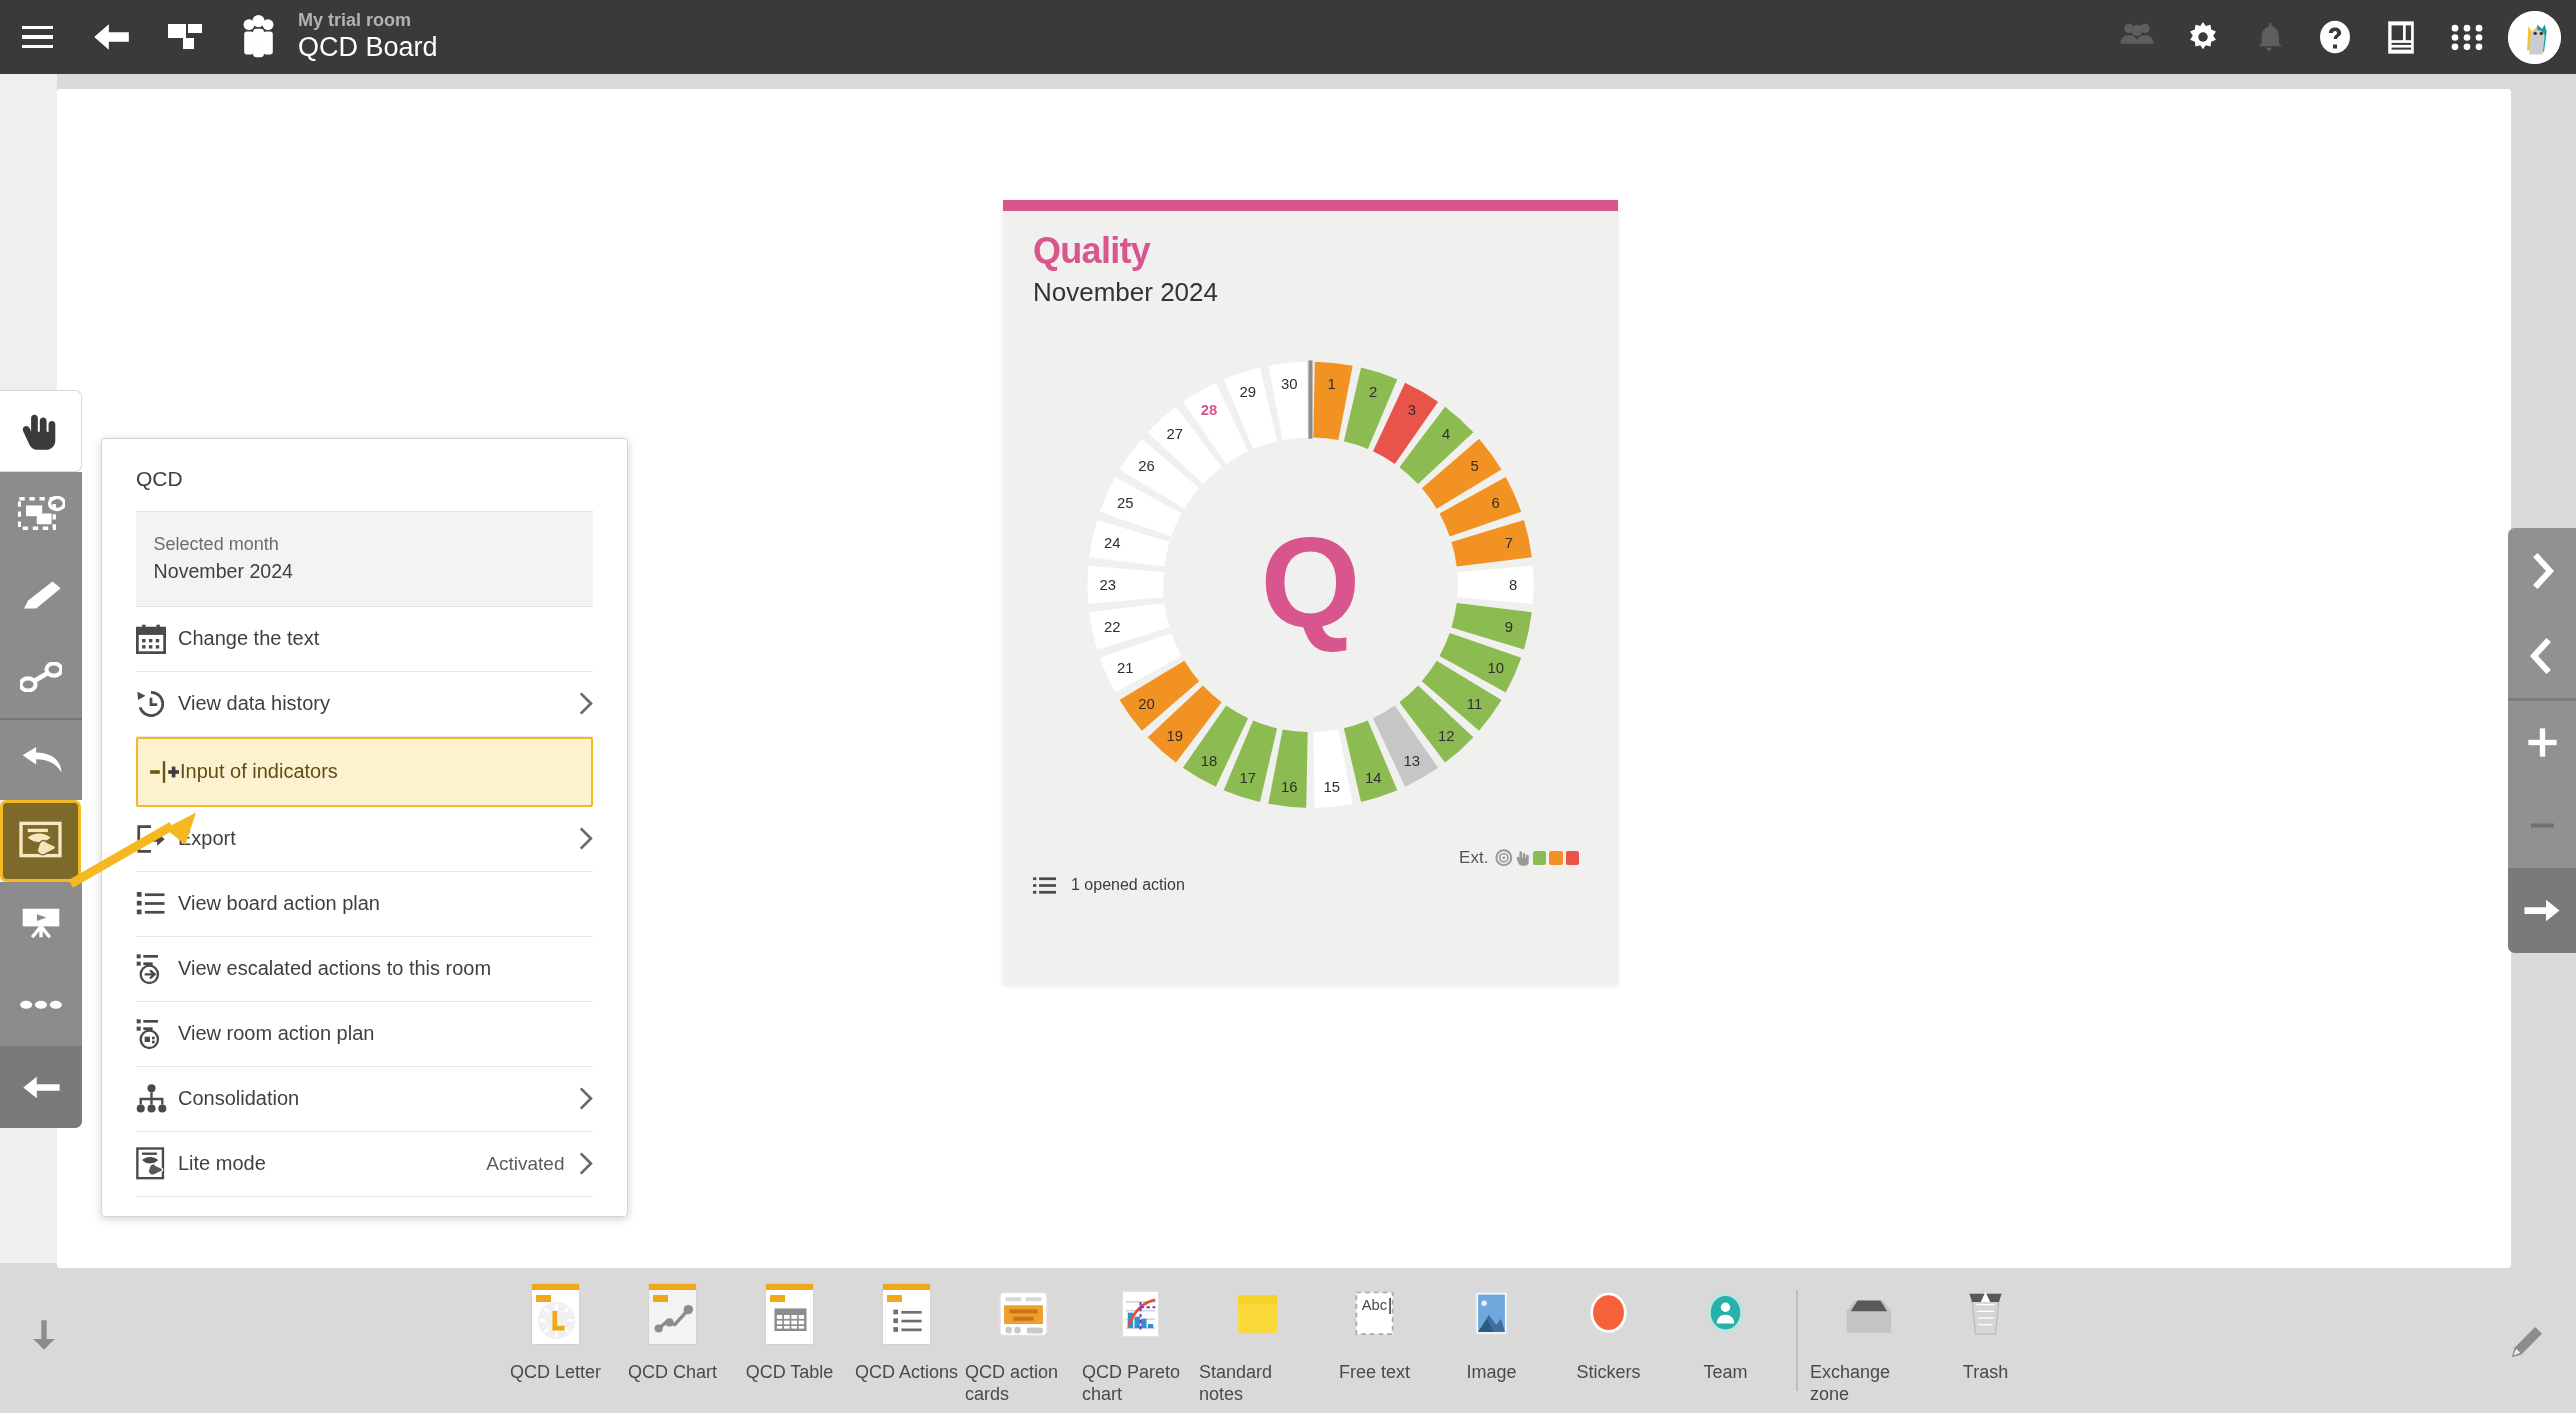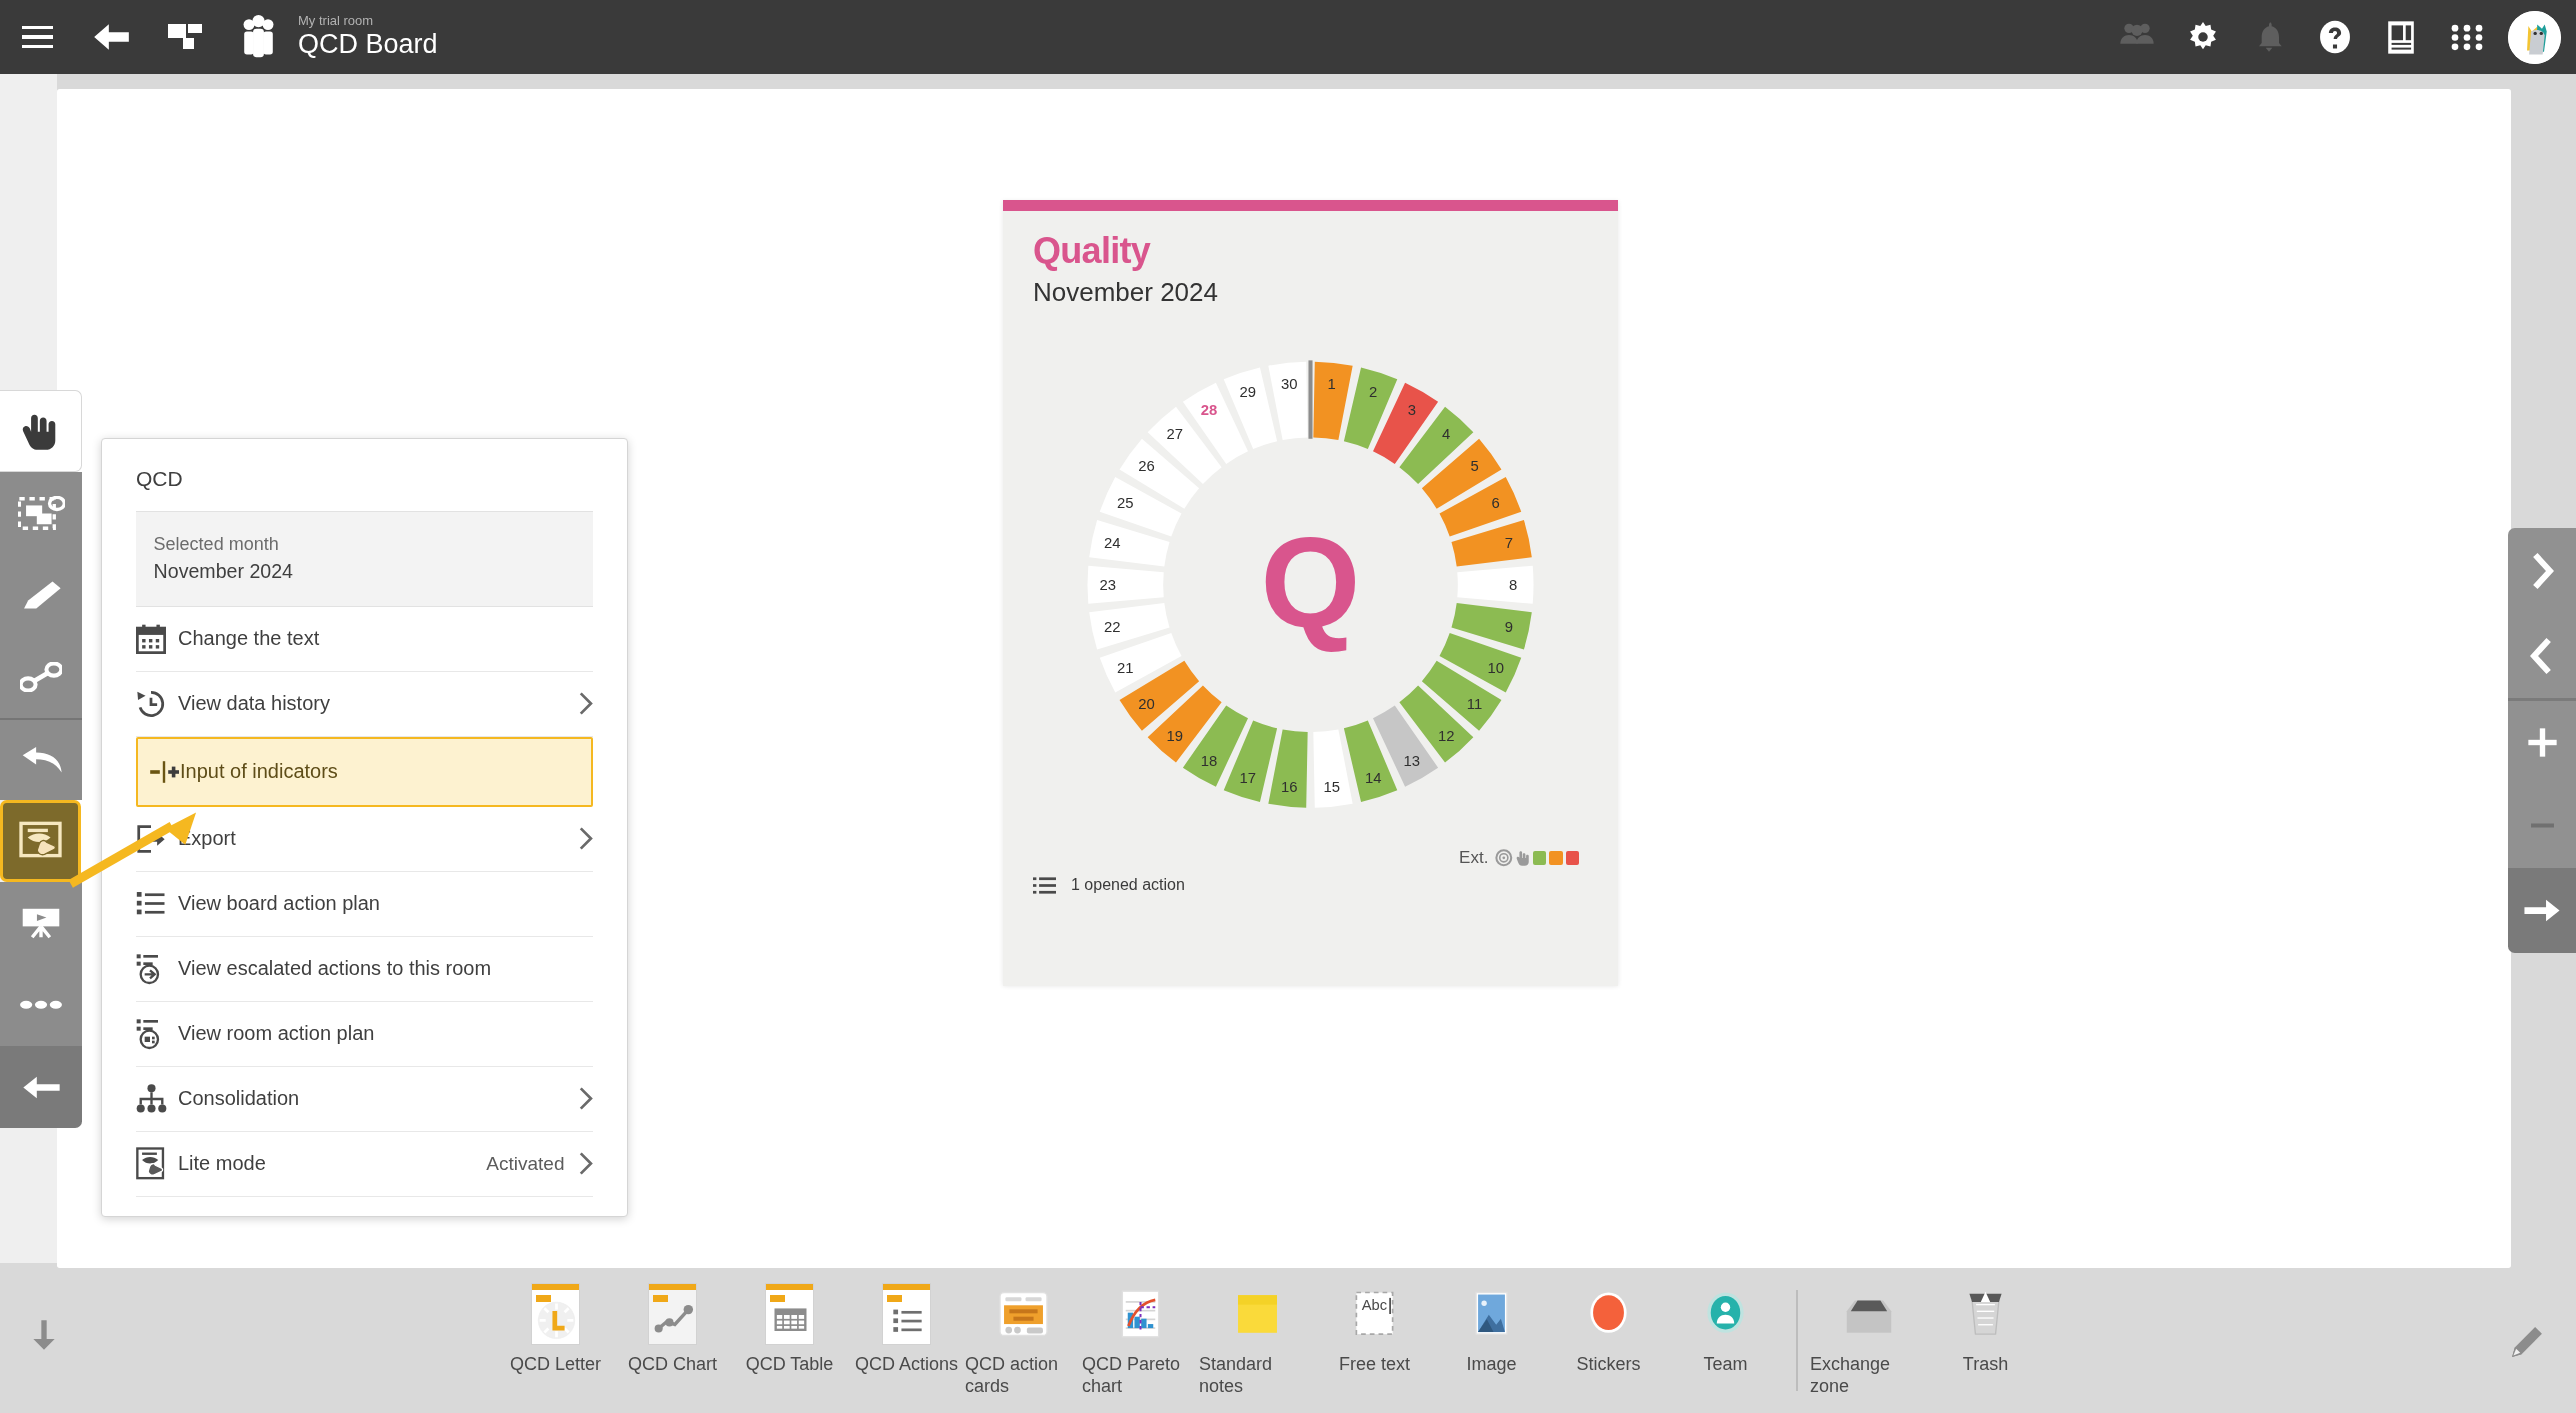--- a/index.html
+++ b/index.html
@@ -22,7 +22,7 @@
   .gi3 { left:15px; top:14px; width:10.8px; height:10.8px;}
   .room-icon { width:49px; height:49px; margin-left:12px; position:relative; }
   .titlewrap { margin-left:15px; line-height:1.18; }
-  .sub-title { color:#b2b2b2; font-size:13px; }
+  .sub-title { color:#b2b2b2; font-size:18px;font-weight:bold; }
   .main-title { color:#fff; font-size:27px; font-weight:400; }
   .tb-right { margin-left:auto; display:flex; align-items:center; padding-right:15px;}
   .tb-ricon { width:66px; height:74px; display:flex; align-items:center;

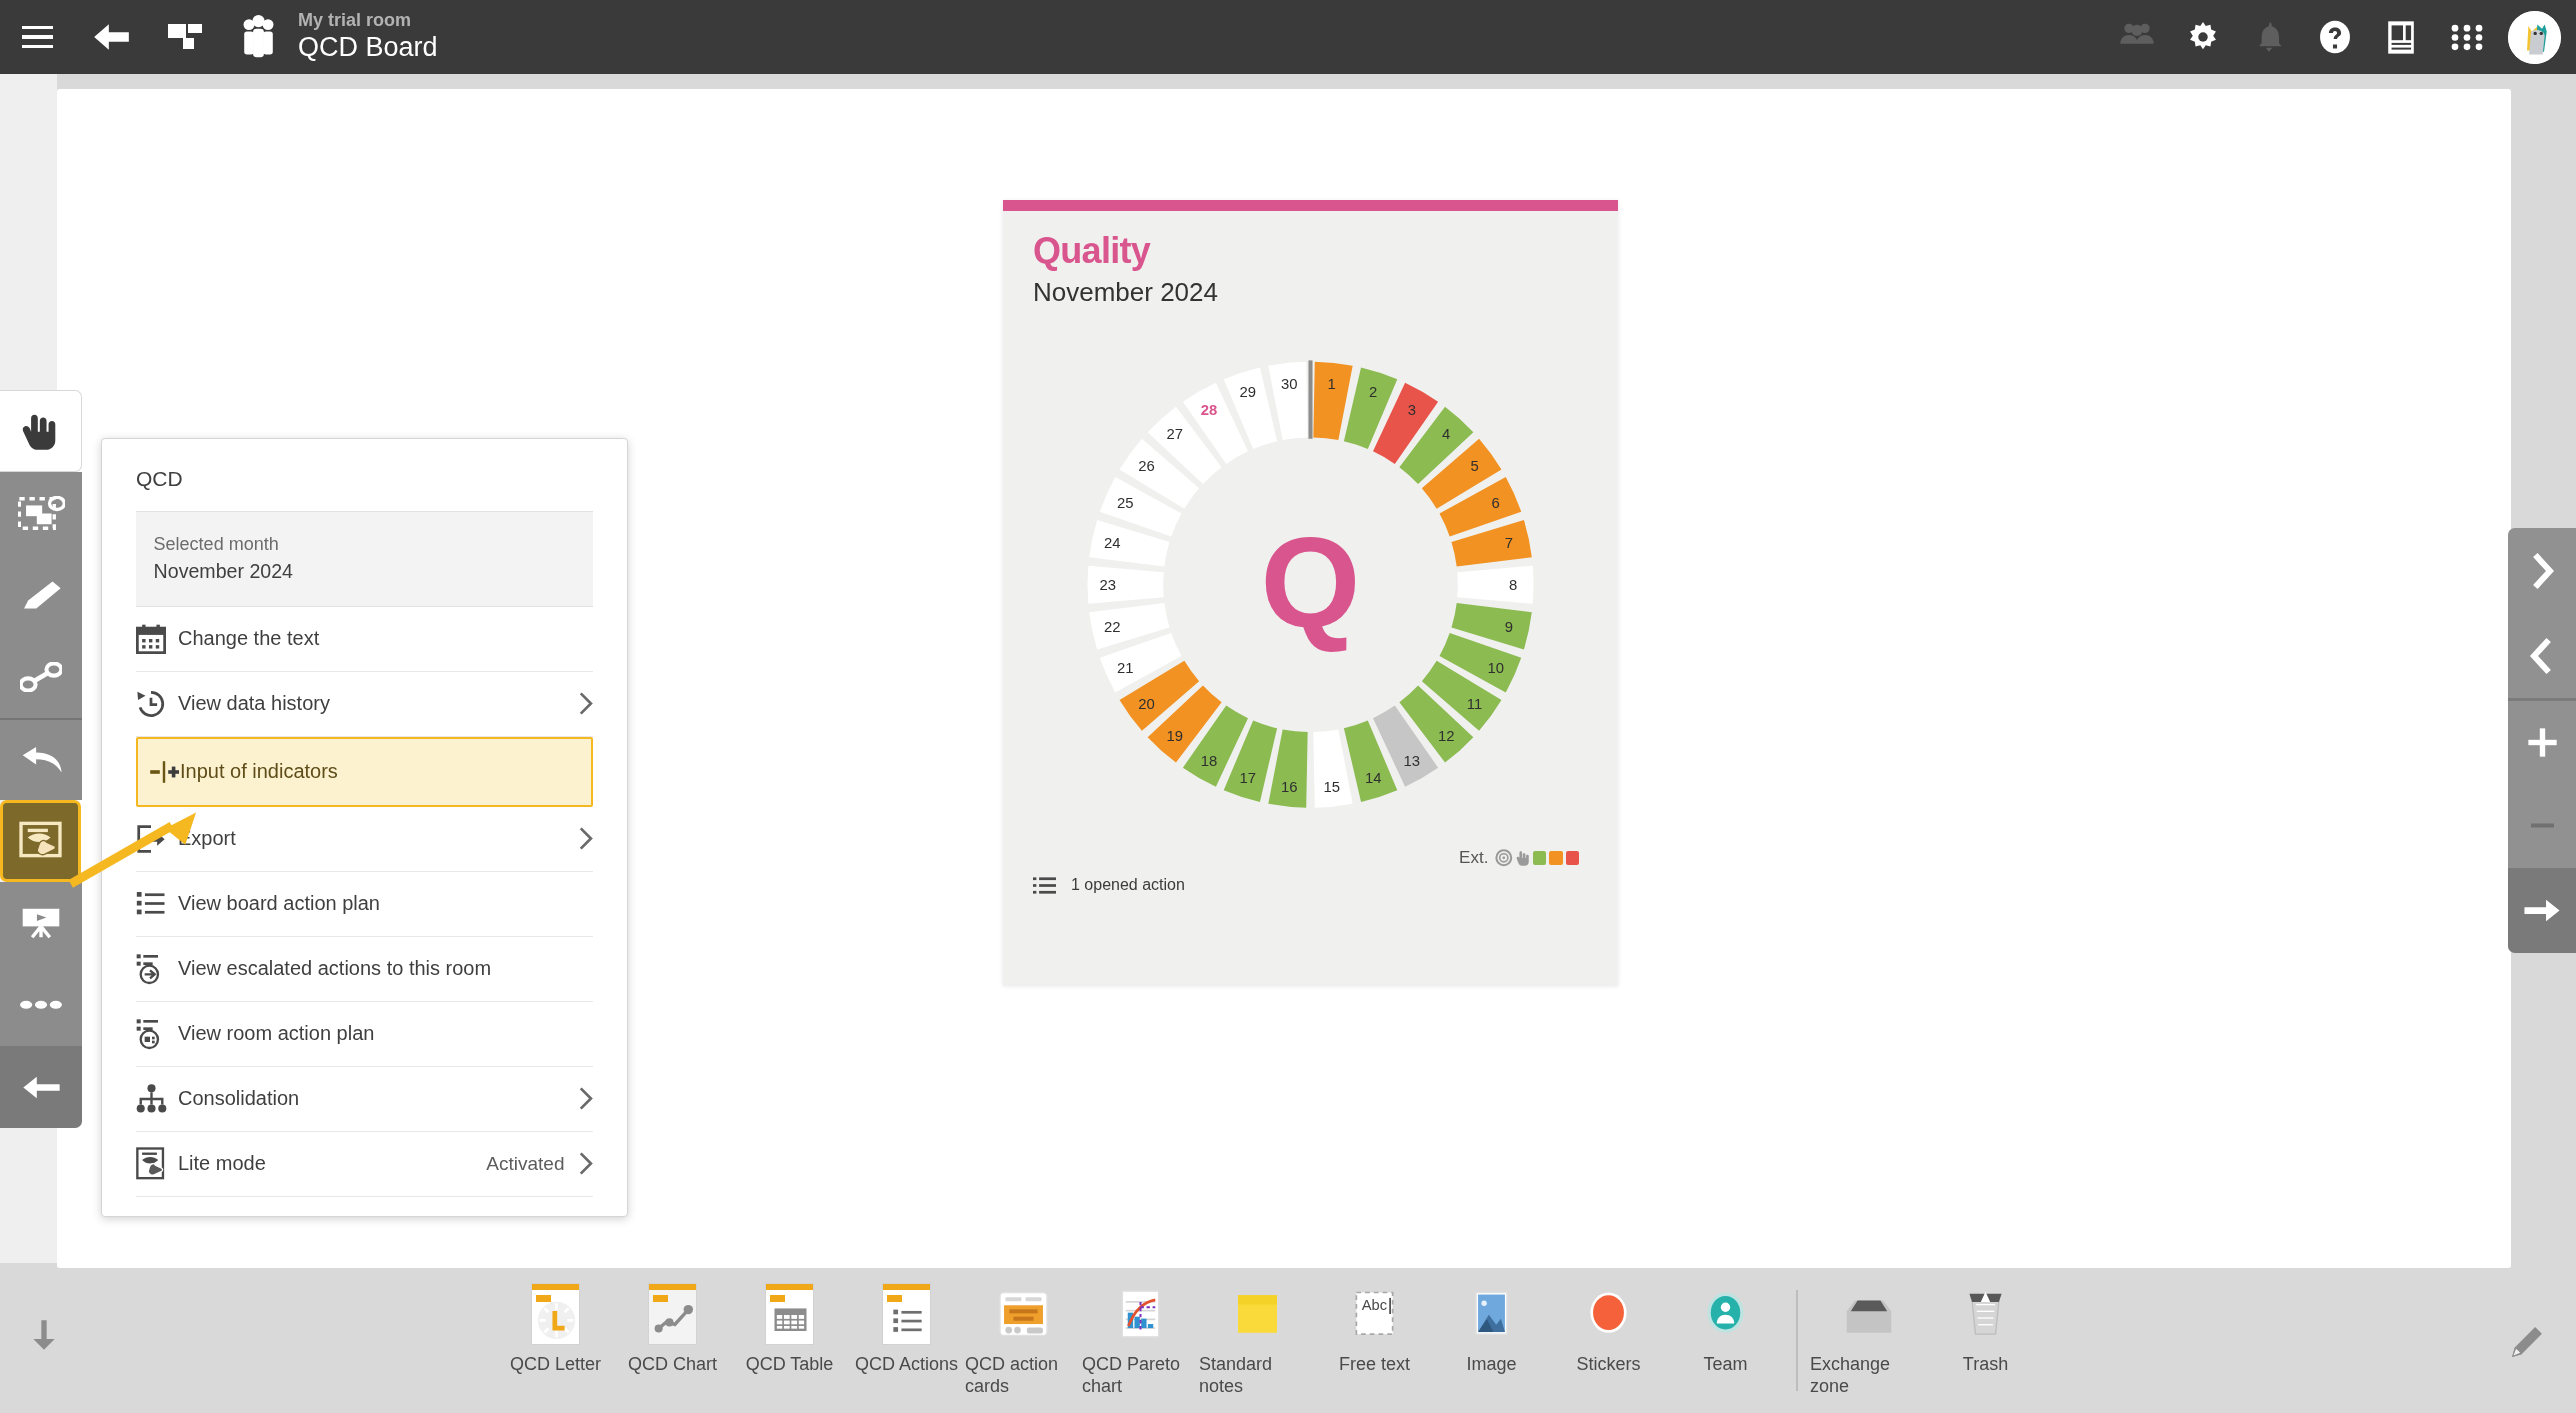--- a/index.html
+++ b/index.html
@@ -112,7 +112,7 @@
   .bb-inner { position:absolute; left:497px; top:0; display:flex;
     align-items:flex-start; height:145px; }
   .bb-item { width:117px; height:145px; display:flex; flex-direction:column;
-    align-items:center; padding-top:13.5px; cursor:pointer; }
+    align-items:center; padding-top:13.5px; cursor:pointer;gap:8px; }
   .bb-ic { height:64px; display:flex; align-items:center; justify-content:center; }
   .bb-lb { margin-top:8.8px; font-size:18px; color:#4a4a4a; text-align:left;
     line-height:1.18; }

